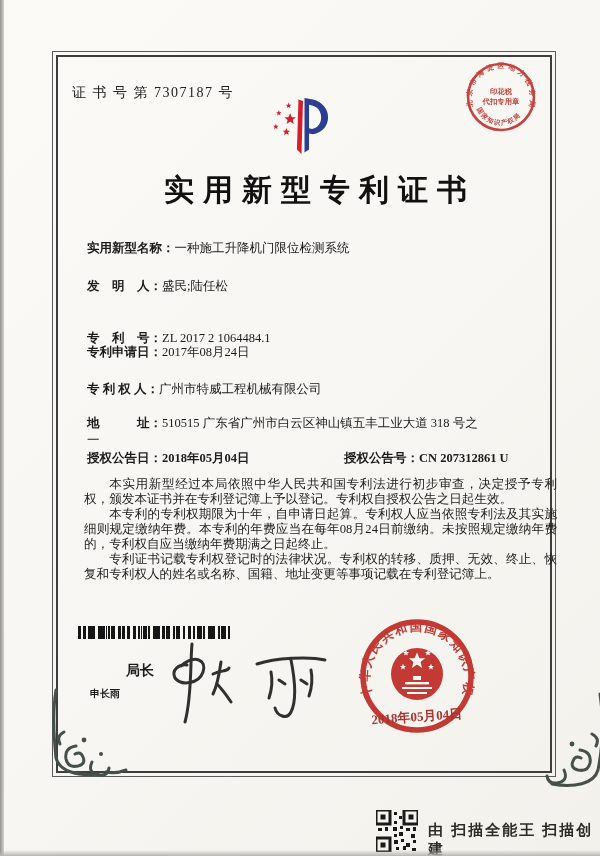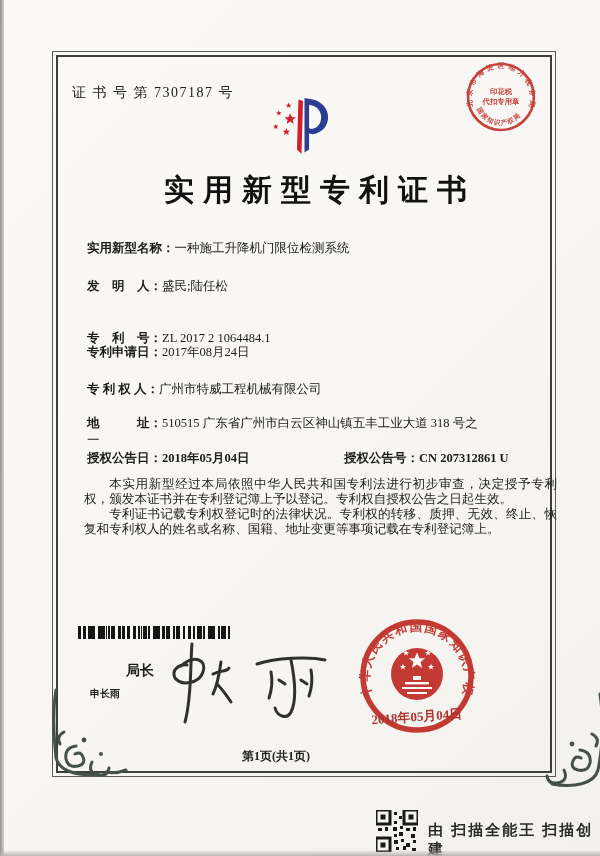--- a/index.html
+++ b/index.html
@@ -127,6 +127,7 @@
 
   <div class="body-text">
     <p>本实用新型经过本局依照中华人民共和国专利法进行初步审查，决定授予专利权，颁发本证书并在专利登记簿上予以登记。专利权自授权公告之日起生效。</p>
+    <p>本专利的专利权期限为十年，自申请日起算。专利权人应当依照专利法及其实施细则规定缴纳年费。本专利的年费应当在每年08月24日前缴纳。未按照规定缴纳年费的，专利权自应当缴纳年费期满之日起终止。</p>
     <p>专利证书记载专利权登记时的法律状况。专利权的转移、质押、无效、终止、恢复和专利权人的姓名或名称、国籍、地址变更等事项记载在专利登记簿上。</p>
   </div>
 

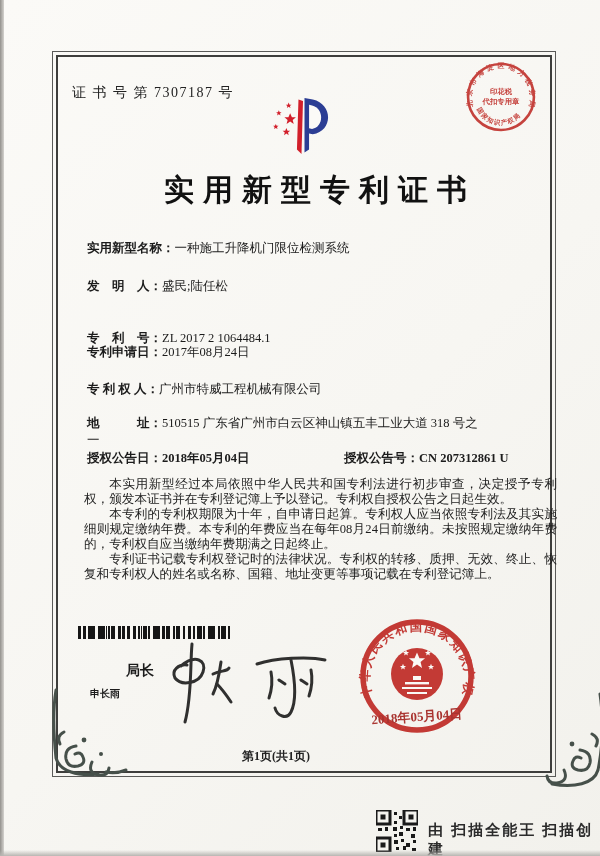--- a/index.html
+++ b/index.html
@@ -202,7 +202,6 @@
     <circle cx="36" cy="54" r="2.4" fill="#46504a" stroke="none"></circle>
   </svg>
 
-  <div class="page-info">第1页(共1页)</div>
 
   <svg class="qr" viewBox="0 0 42 42" fill="#1a1a1a">
     <rect x="0" y="0" width="14" height="14" fill="none" stroke="#1a1a1a" stroke-width="3"></rect>

